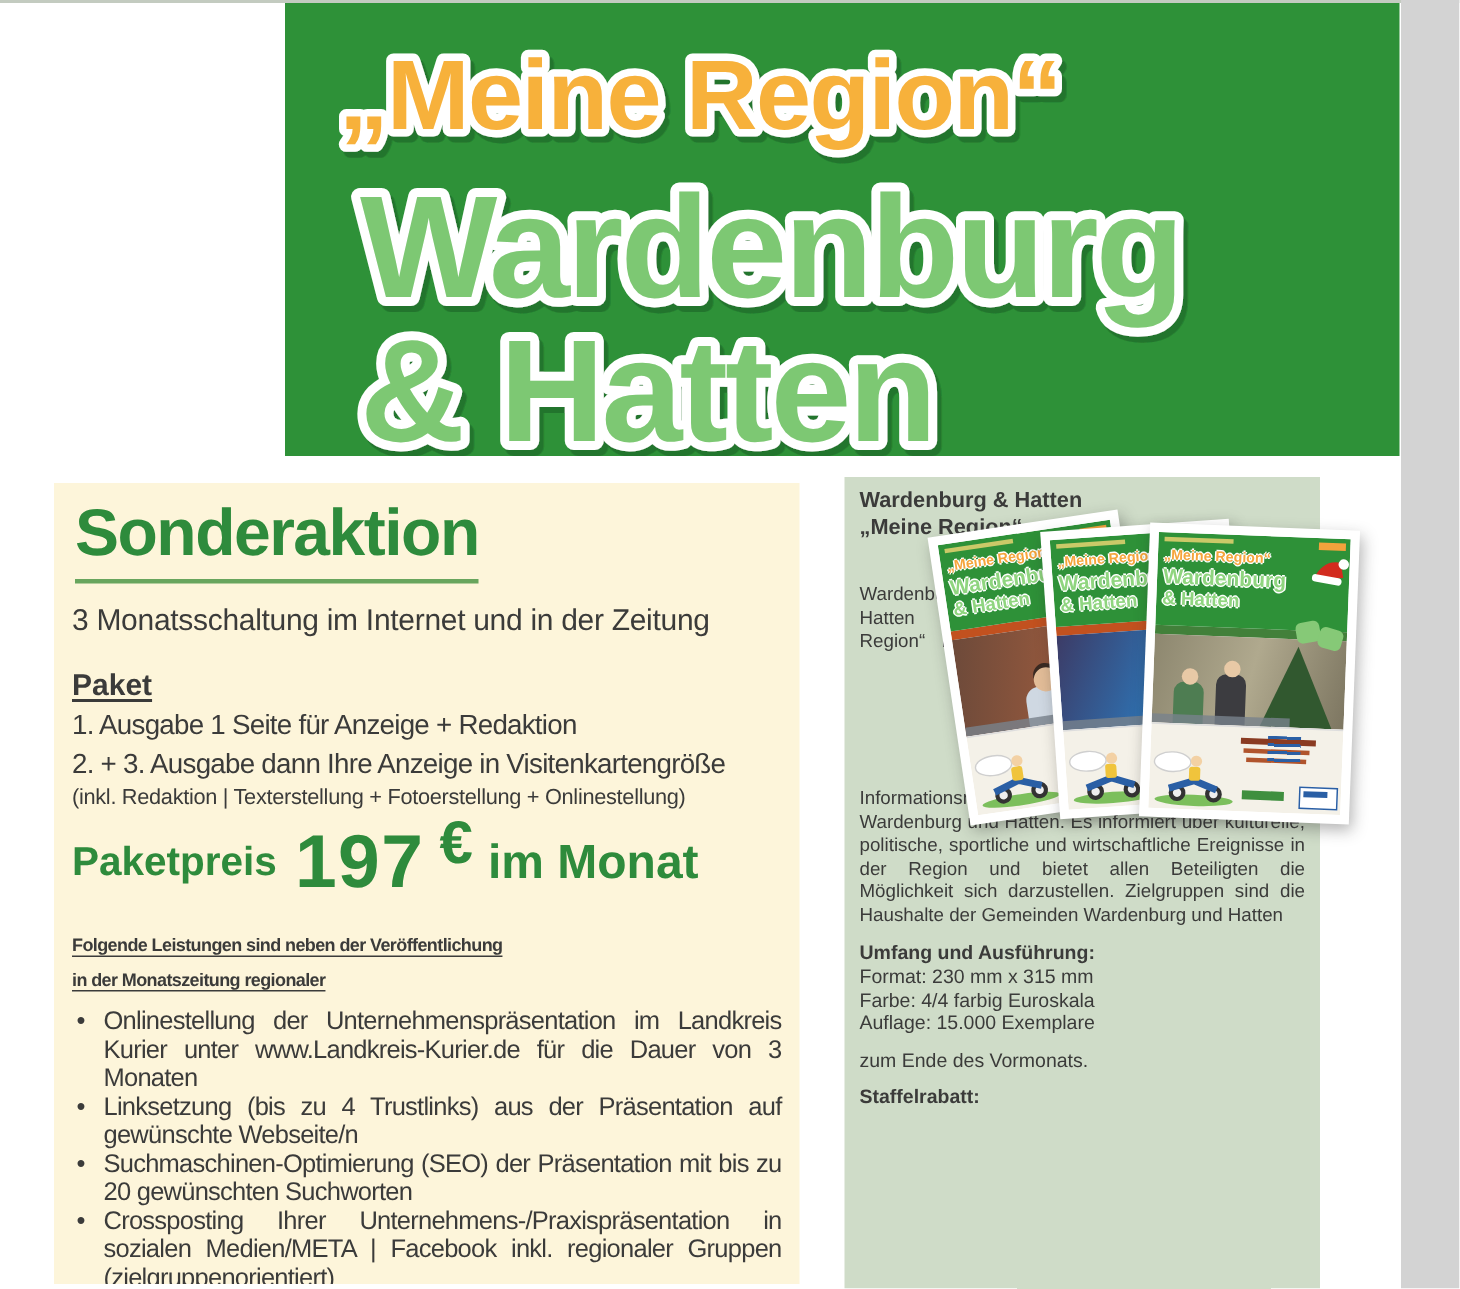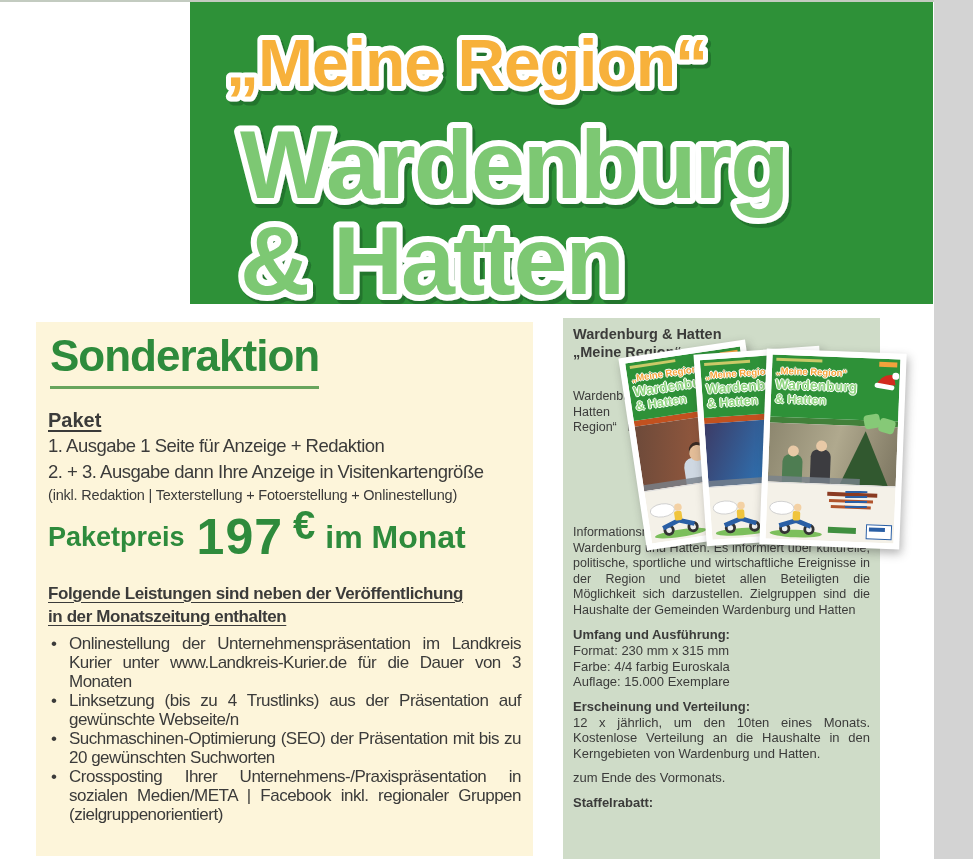--- a/index.html
+++ b/index.html
@@ -126,6 +126,7 @@
 
   <div class="promo">
     <div class="promo-title">Sonderaktion</div>
+    <div class="promo-subtitle">3 Monatsschaltung im Internet und in der Zeitung</div>
     <div class="paket-heading">Paket</div>
     <div class="paket-line">1. Ausgabe 1 Seite für Anzeige + Redaktion</div>
     <div class="paket-line">2. + 3. Ausgabe dann Ihre Anzeige in Visitenkartengröße</div>

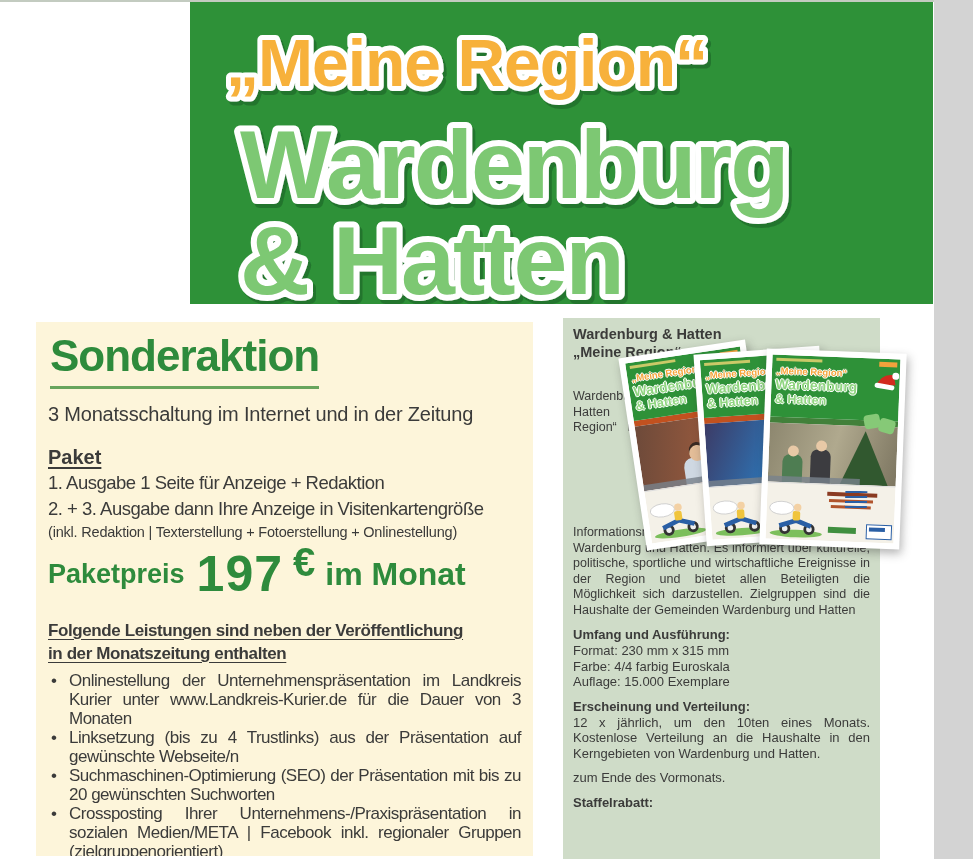--- a/index.html
+++ b/index.html
@@ -30,7 +30,7 @@
   .price-amount{font-size:50px;line-height:42px;margin-left:12px;letter-spacing:1px;}
   .price-currency{font-size:40px;line-height:30px;margin-left:10px;transform:translateY(-12px);}
   .price-suffix{font-size:32px;line-height:30px;margin-left:10px;}
-  .leist-heading{font-size:17px;font-weight:bold;text-decoration:underline;
+  .leist-heading{font-size:12px;font-weight:bold;text-decoration:underline;
                  text-underline-offset:3px;line-height:23px;letter-spacing:-0.4px;}
   .leist-heading.first{margin-top:20px;}
   .leist-list{margin:6px 0 0 0;padding:0;list-style:none;}

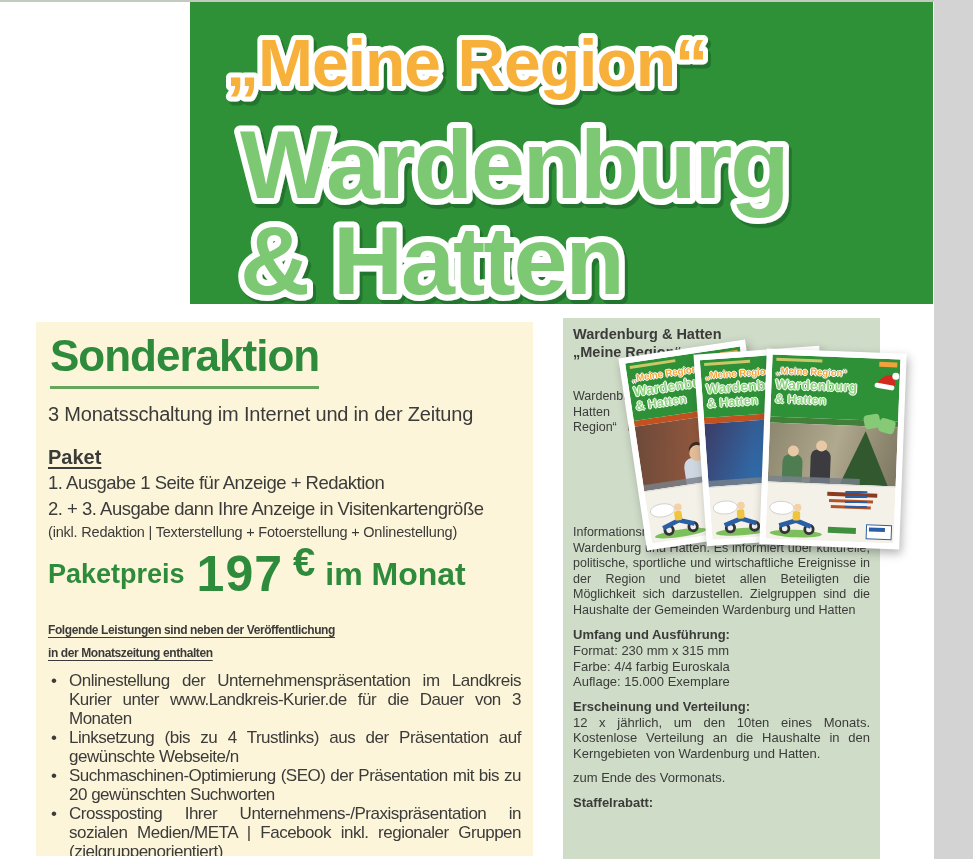--- a/index.html
+++ b/index.html
@@ -138,7 +138,7 @@
       <span class="price-suffix">im Monat</span>
     </div>
     <div class="leist-heading first">Folgende Leistungen sind neben der Veröffentlichung</div>
-    <div class="leist-heading">in der Monatszeitung enthalten</div>
+    <div class="leist-heading">in der Monatszeitung regionaler</div>
     <ul class="leist-list">
       <li>Onlinestellung der Unternehmenspräsentation im Landkreis Kurier unter www.Landkreis-Kurier.de für die Dauer von 3 Monaten</li>
       <li>Linksetzung (bis zu 4 Trustlinks) aus der Präsentation auf gewünschte Webseite/n</li>

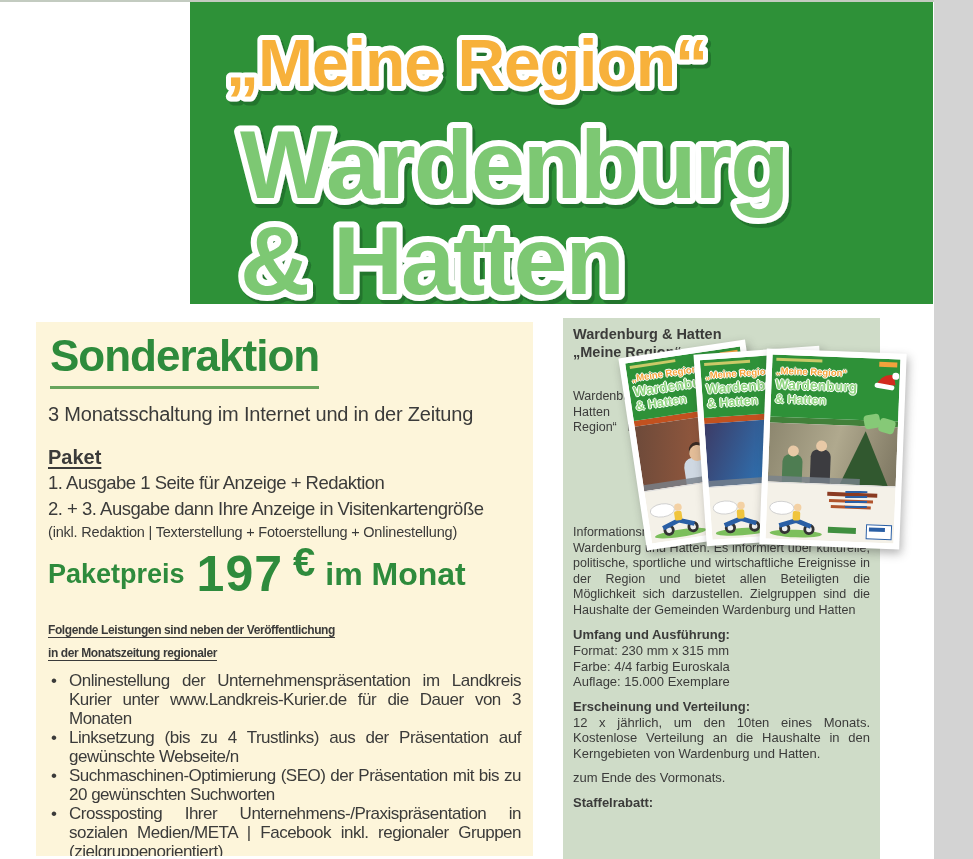--- a/index.html
+++ b/index.html
@@ -160,10 +160,6 @@
       <div class="sec-line">Auflage: 15.000 Exemplare</div>
     </div>
     <div class="panel-sec">
-      <div class="sec-heading">Erscheinung und Verteilung:</div>
-      <div class="sec-line">12 x jährlich, um den 10ten eines Monats. Kostenlose Verteilung an die Haushalte in den Kerngebieten von Wardenburg und Hatten.</div>
-    </div>
-    <div class="panel-sec">
       <div class="sec-line">zum Ende des Vormonats.</div>
     </div>
     <div class="panel-sec">

